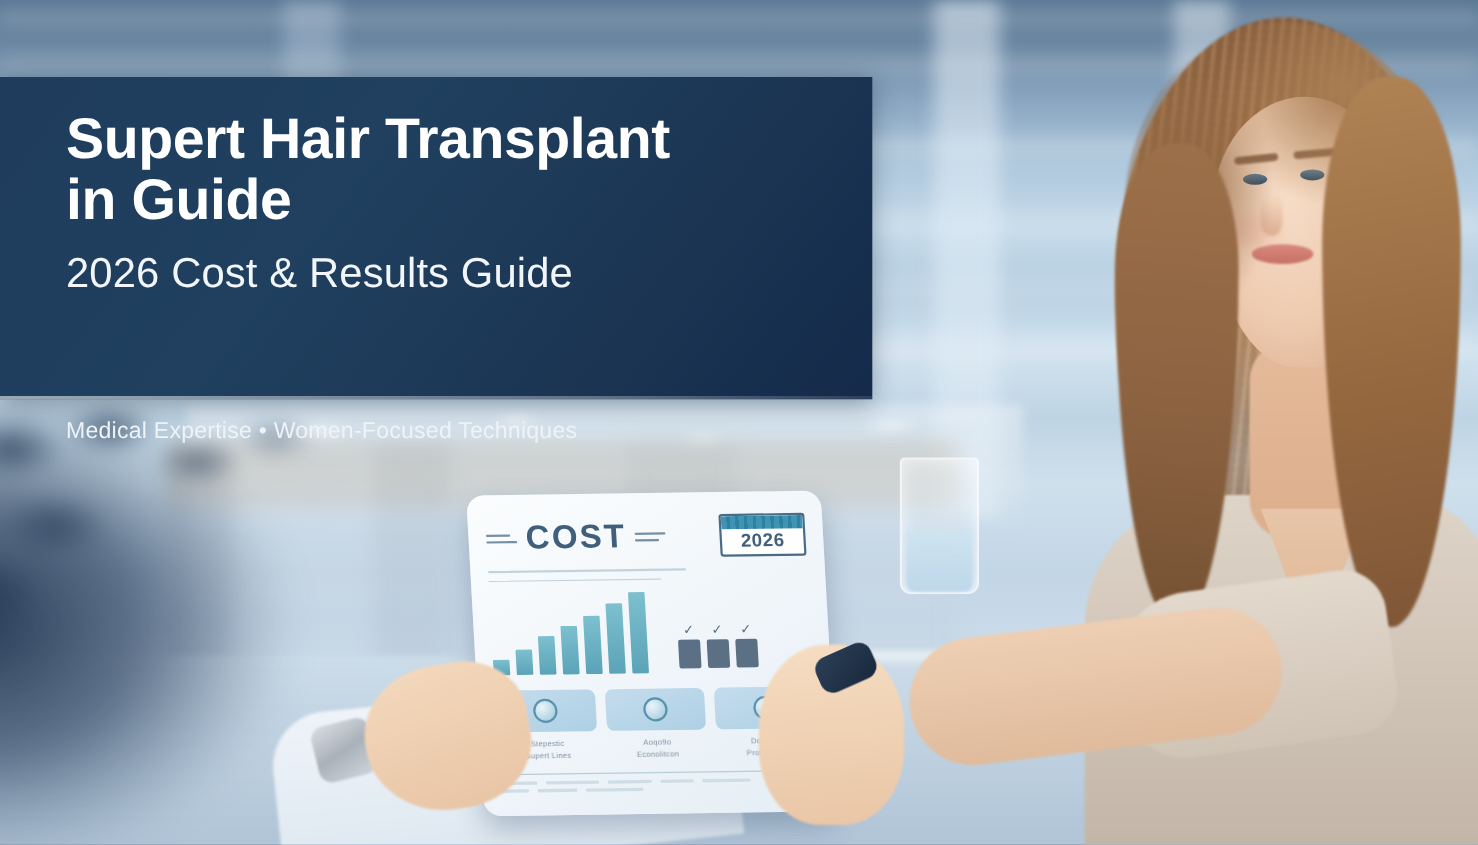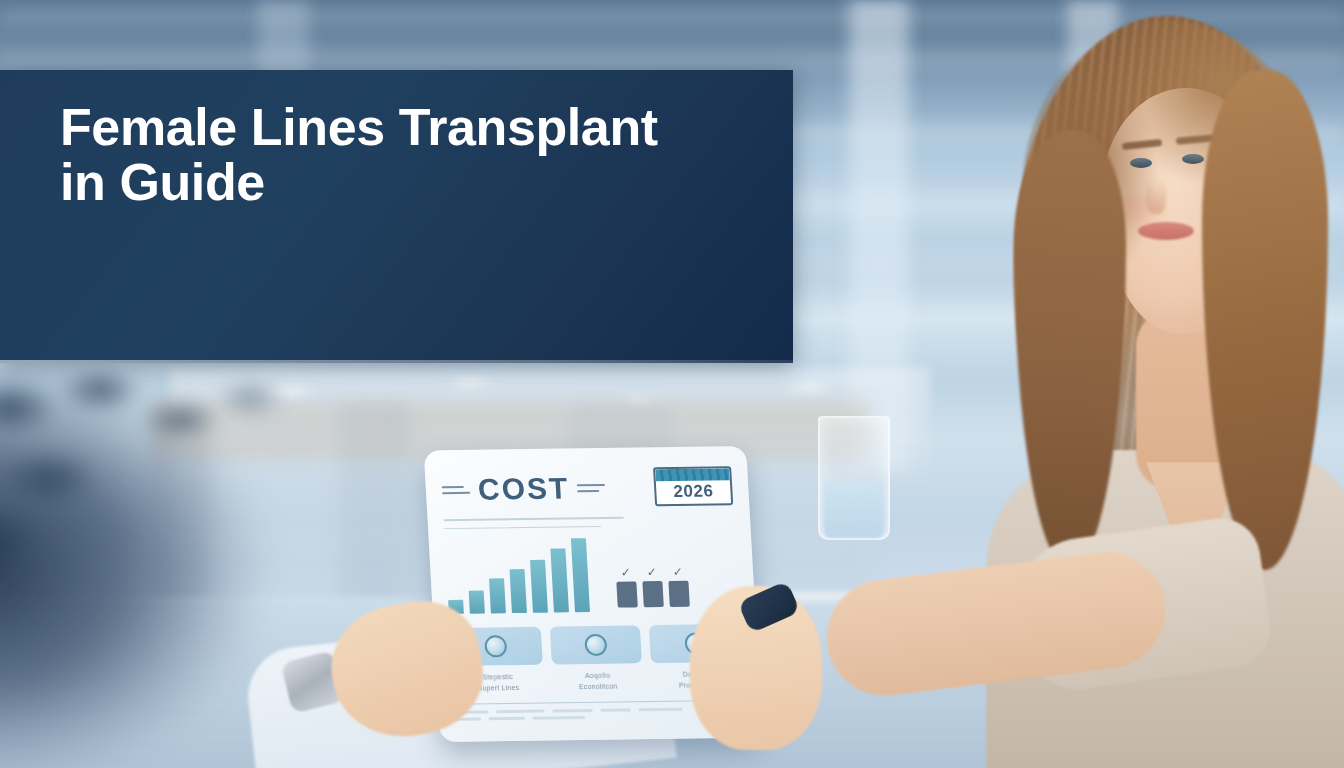--- a/index.html
+++ b/index.html
@@ -481,7 +481,7 @@
     <div class="panel-divider"></div>
     <div class="panel-text">
       <div class="h1">
-        <div>Female Lines Transplant</div>
+        <div>Supert Hair Transplant</div>
         <div>in Guide</div>
       </div>
     </div>

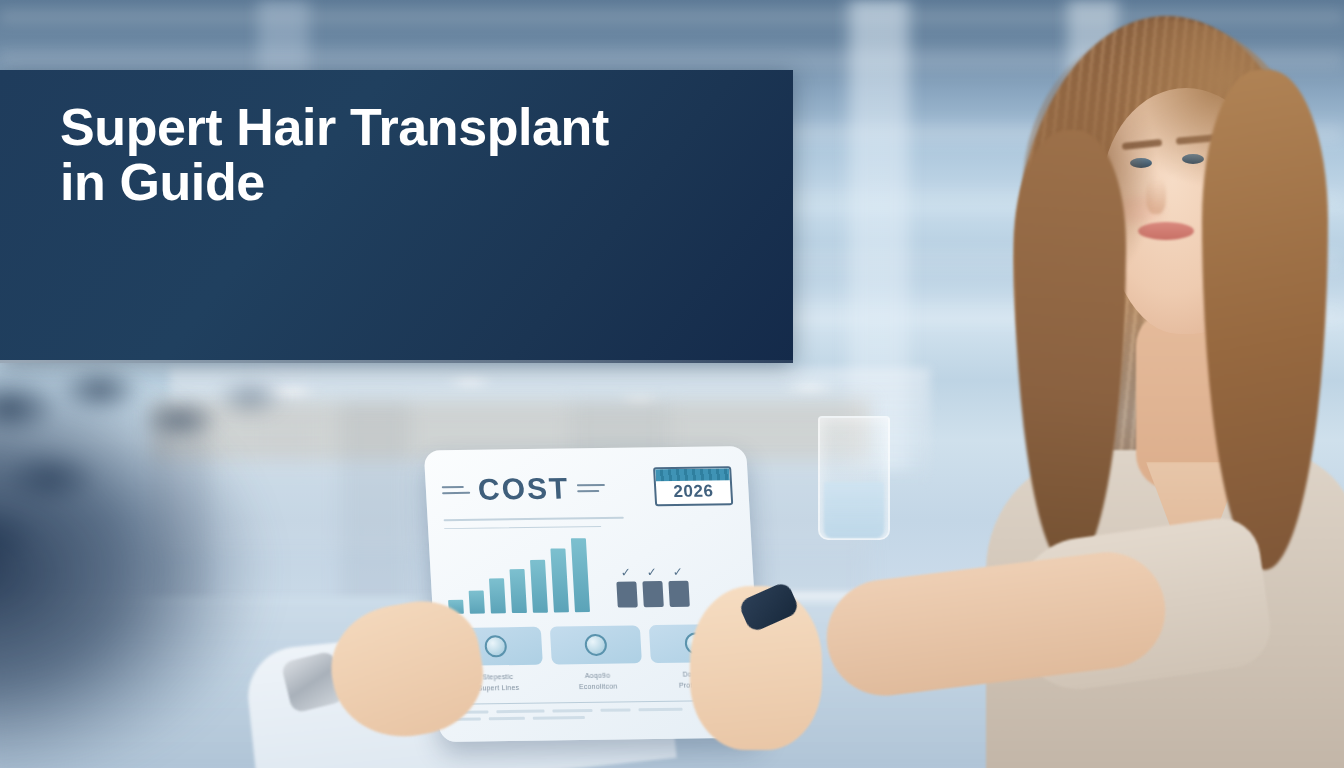--- a/index.html
+++ b/index.html
@@ -484,6 +484,7 @@
         <div>Supert Hair Transplant</div>
         <div>in Guide</div>
       </div>
+      <div class="h2">2026 Cost &amp; Results Guide</div>
     </div>
   </div>
 

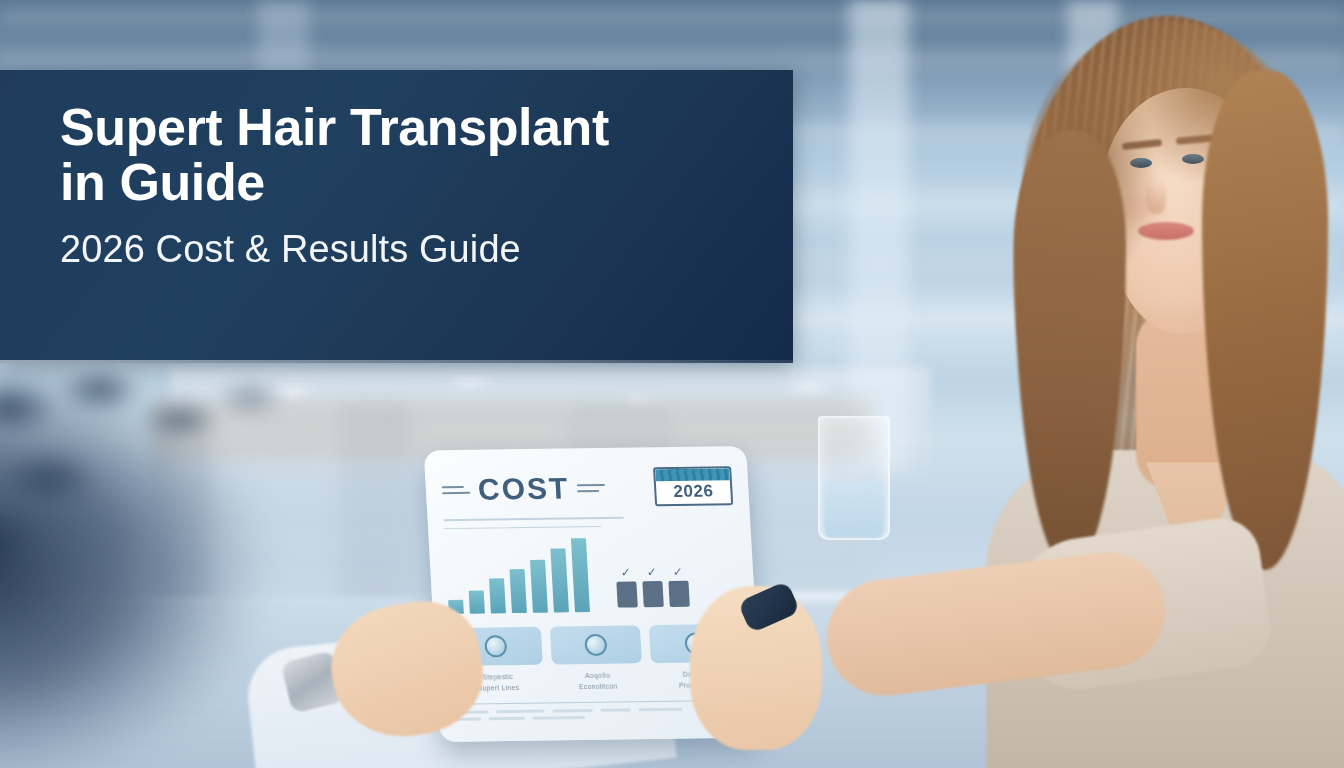--- a/index.html
+++ b/index.html
@@ -486,6 +486,7 @@
       </div>
       <div class="h2">2026 Cost &amp; Results Guide</div>
     </div>
+    <div class="sub">Medical Expertise • Women-Focused Techniques</div>
   </div>
 
 </div>

